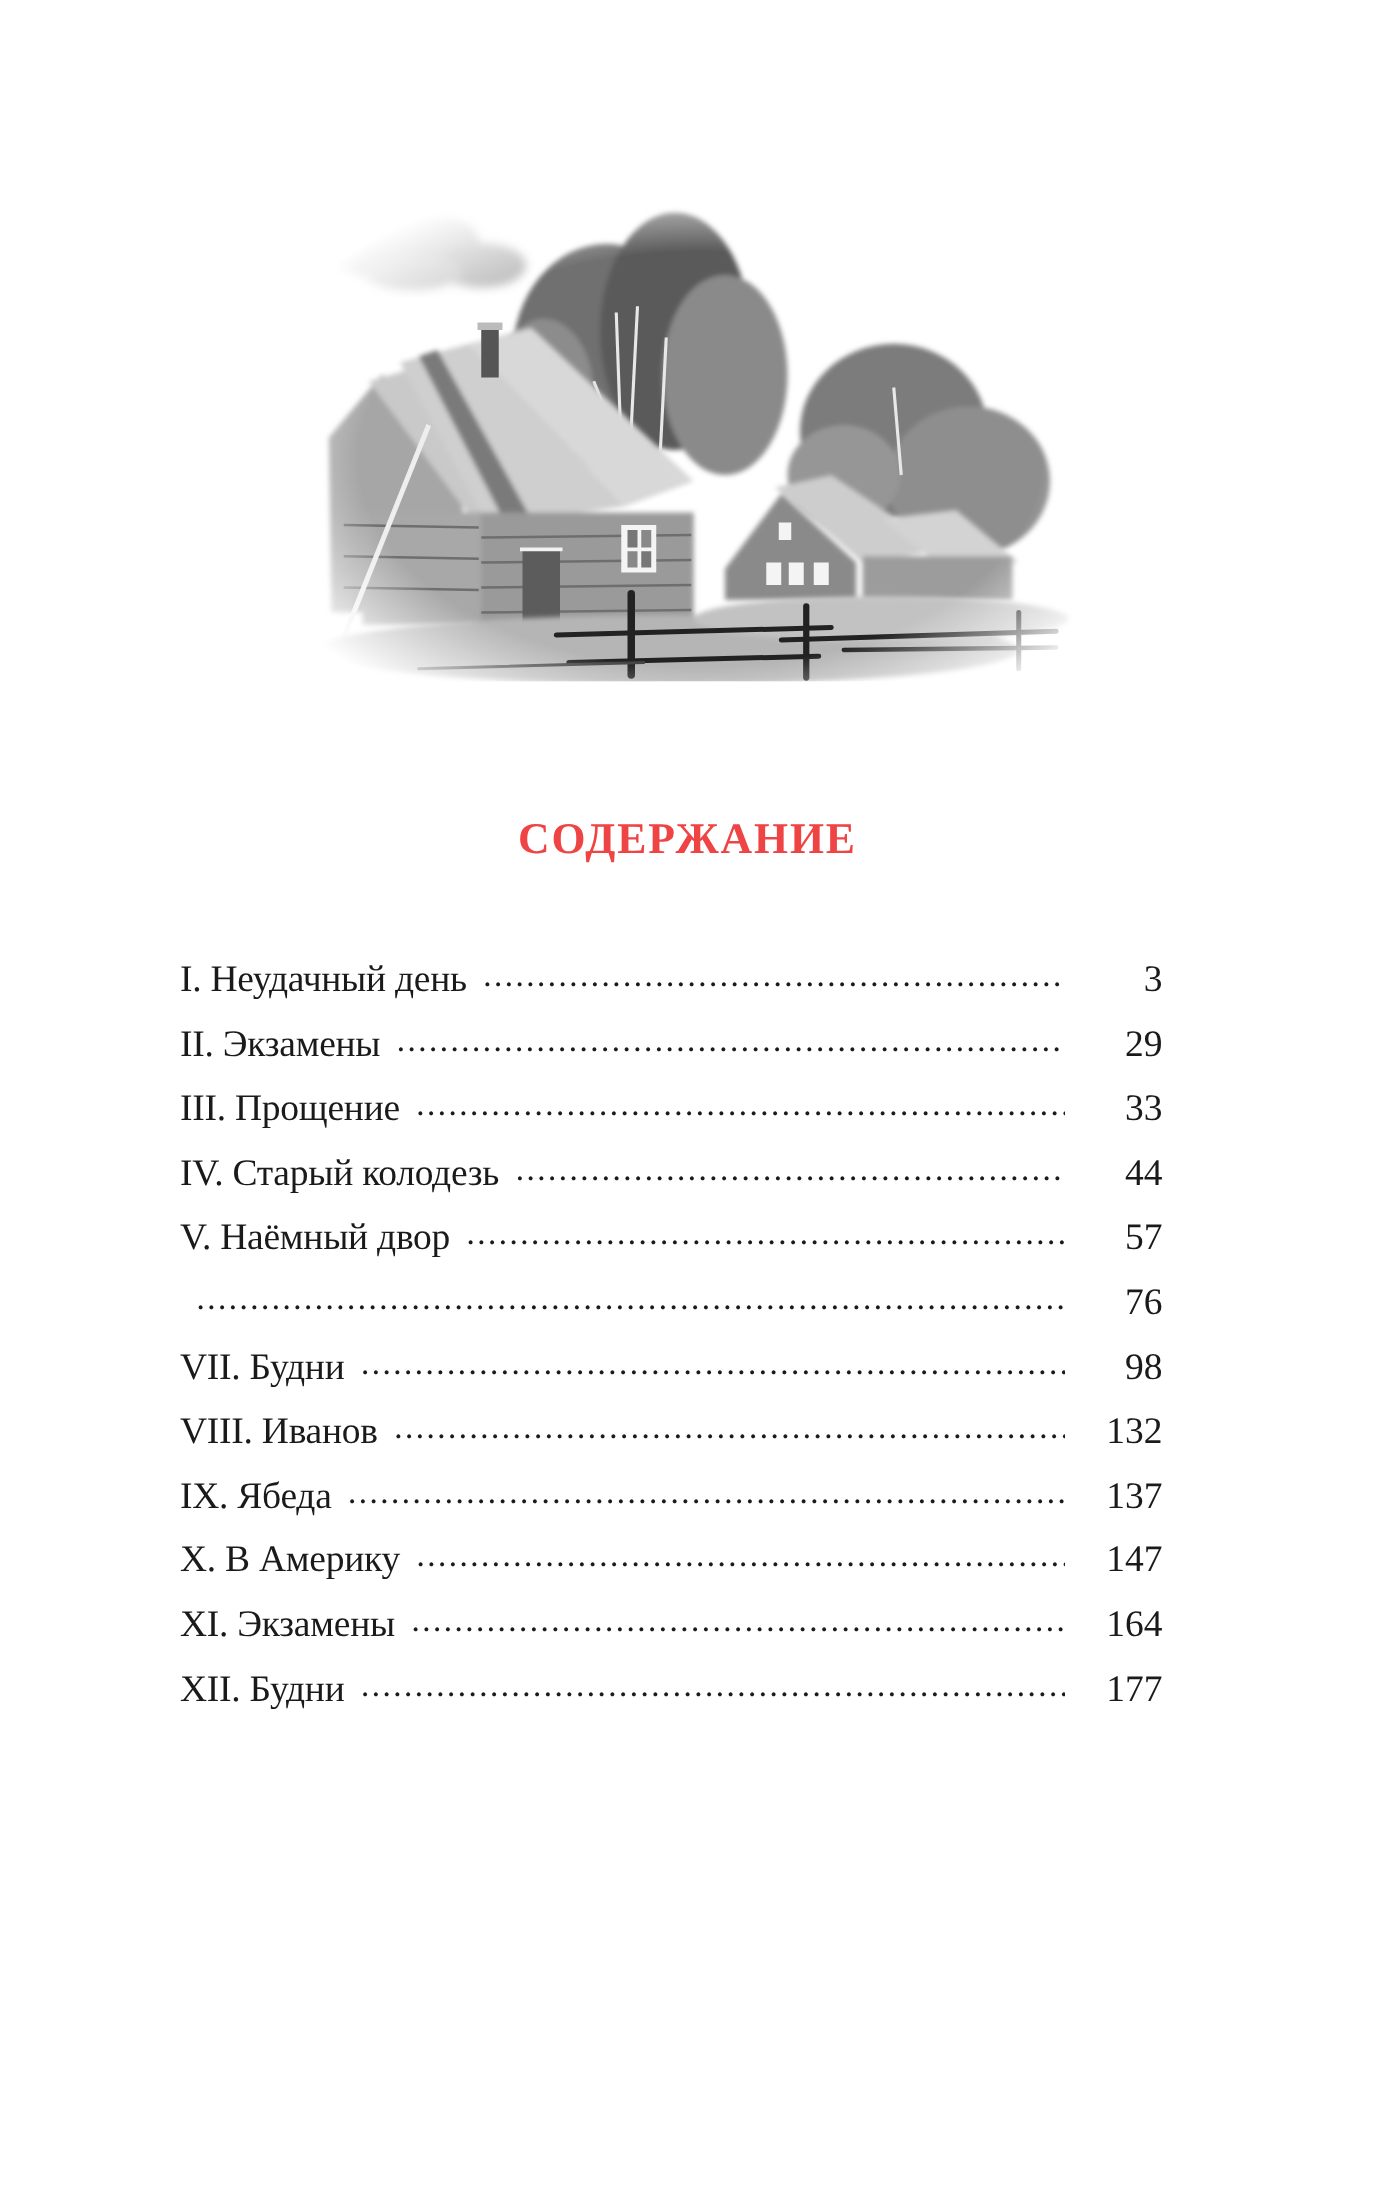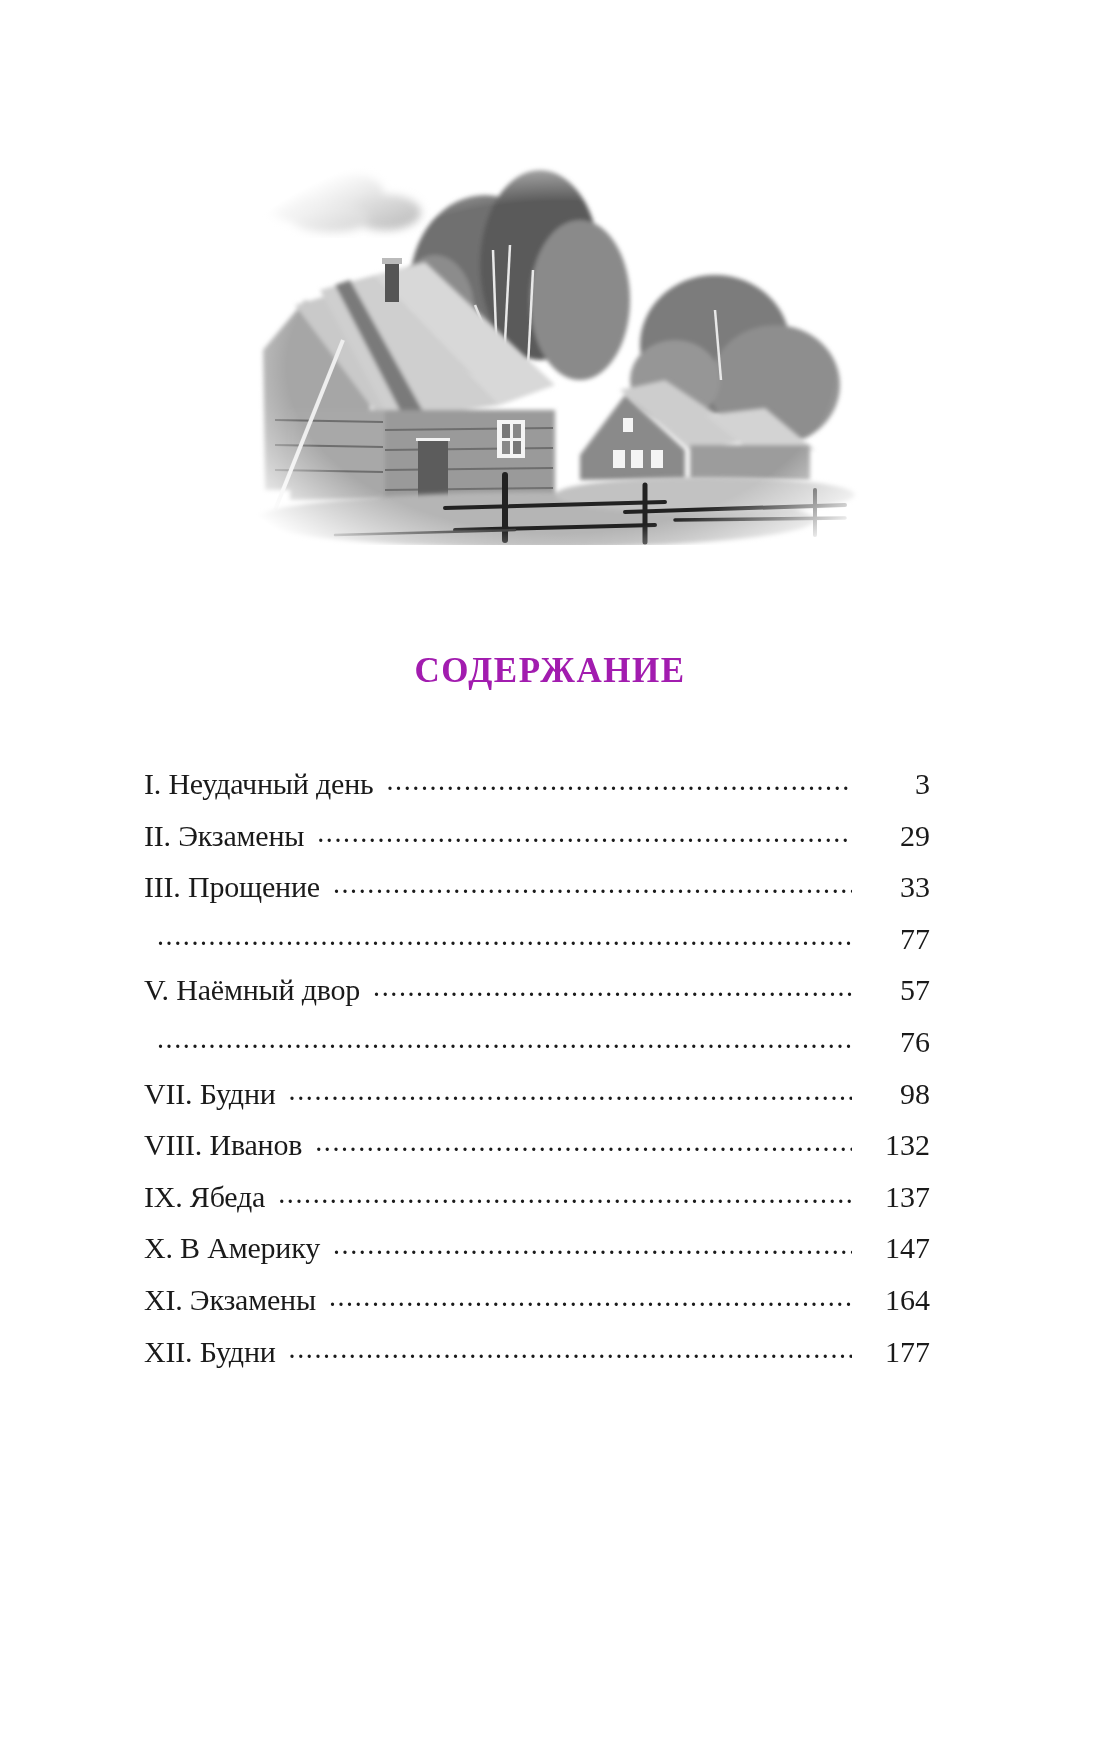--- a/index.html
+++ b/index.html
@@ -36,7 +36,7 @@
       font-weight: bold;
       font-size: 35px;
       letter-spacing: 1.5px;
-      color: #a21caf;
+      color: #ef4444;
     }
     .toc-list {
       position: absolute;

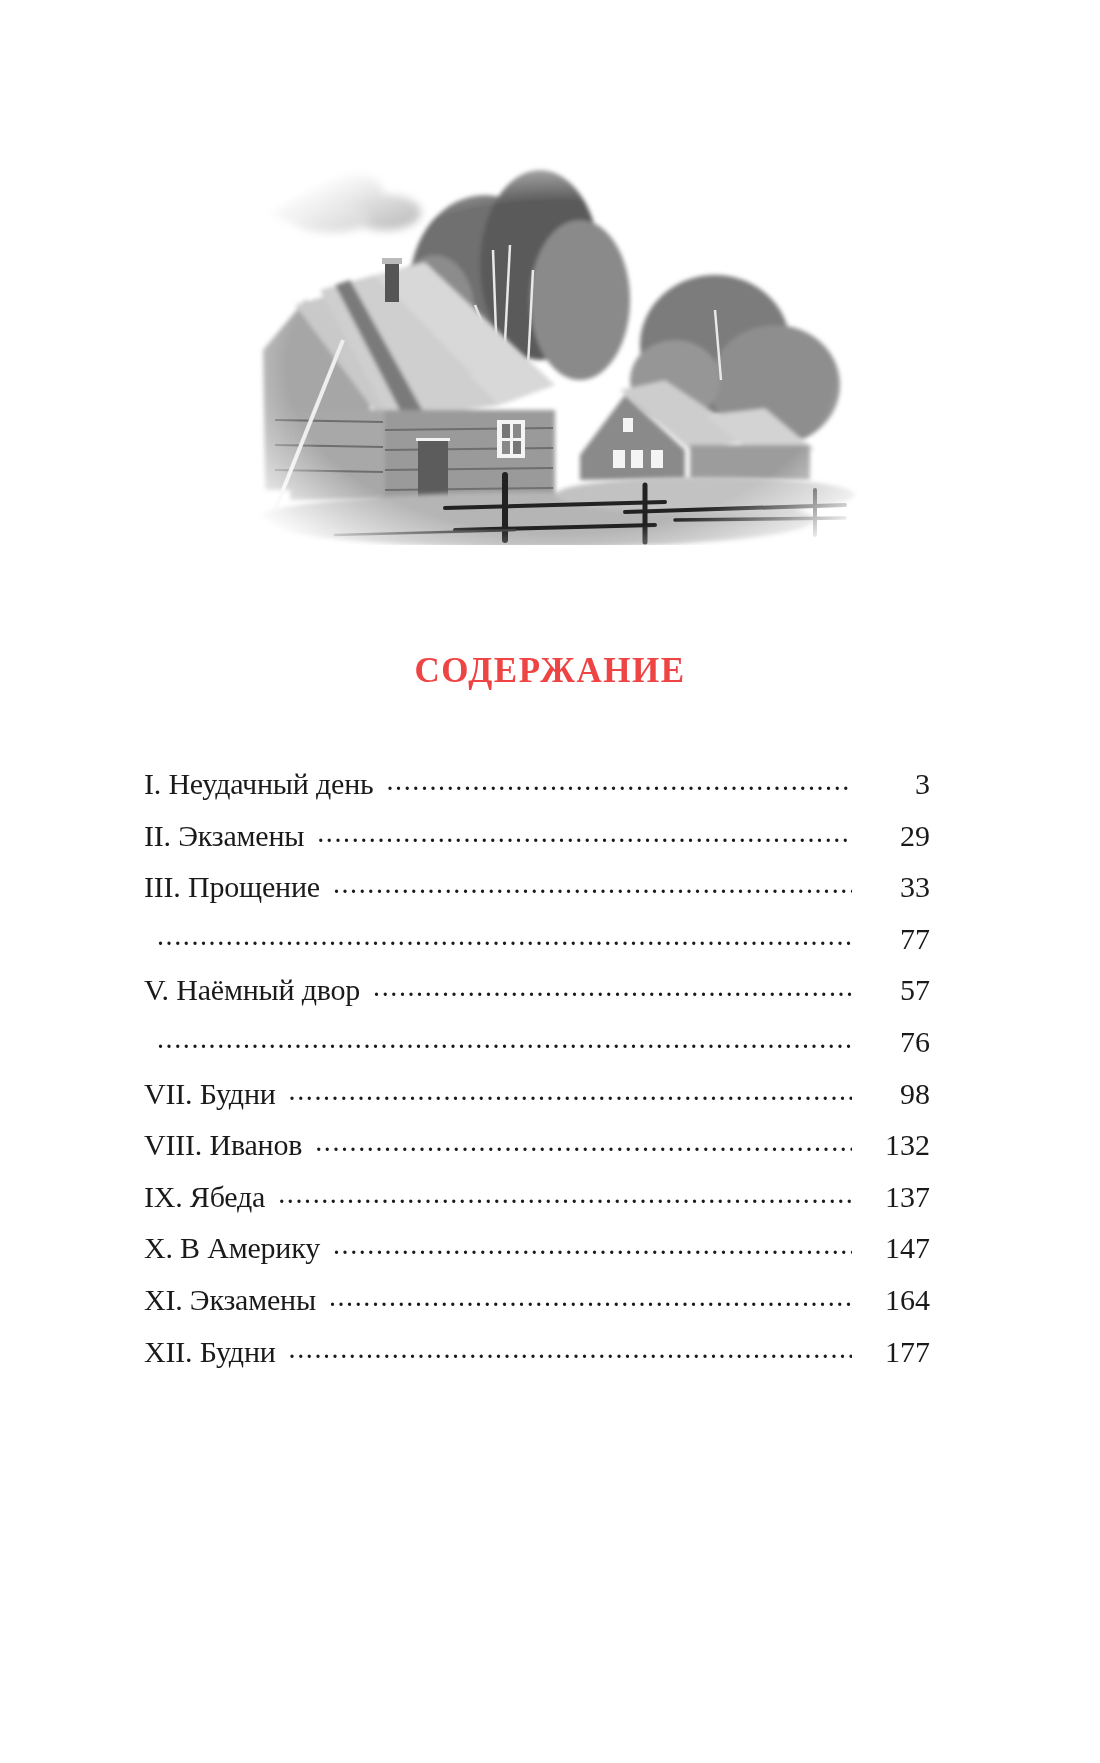--- a/index.html
+++ b/index.html
@@ -210,6 +210,7 @@
     <span class="toc-page">33</span>
   </li>
   <li class="toc-row">
+    <span class="toc-title">IV. Старый колодезь</span>
     <span class="toc-leader">..................................................................................</span>
     <span class="toc-page">77</span>
   </li>

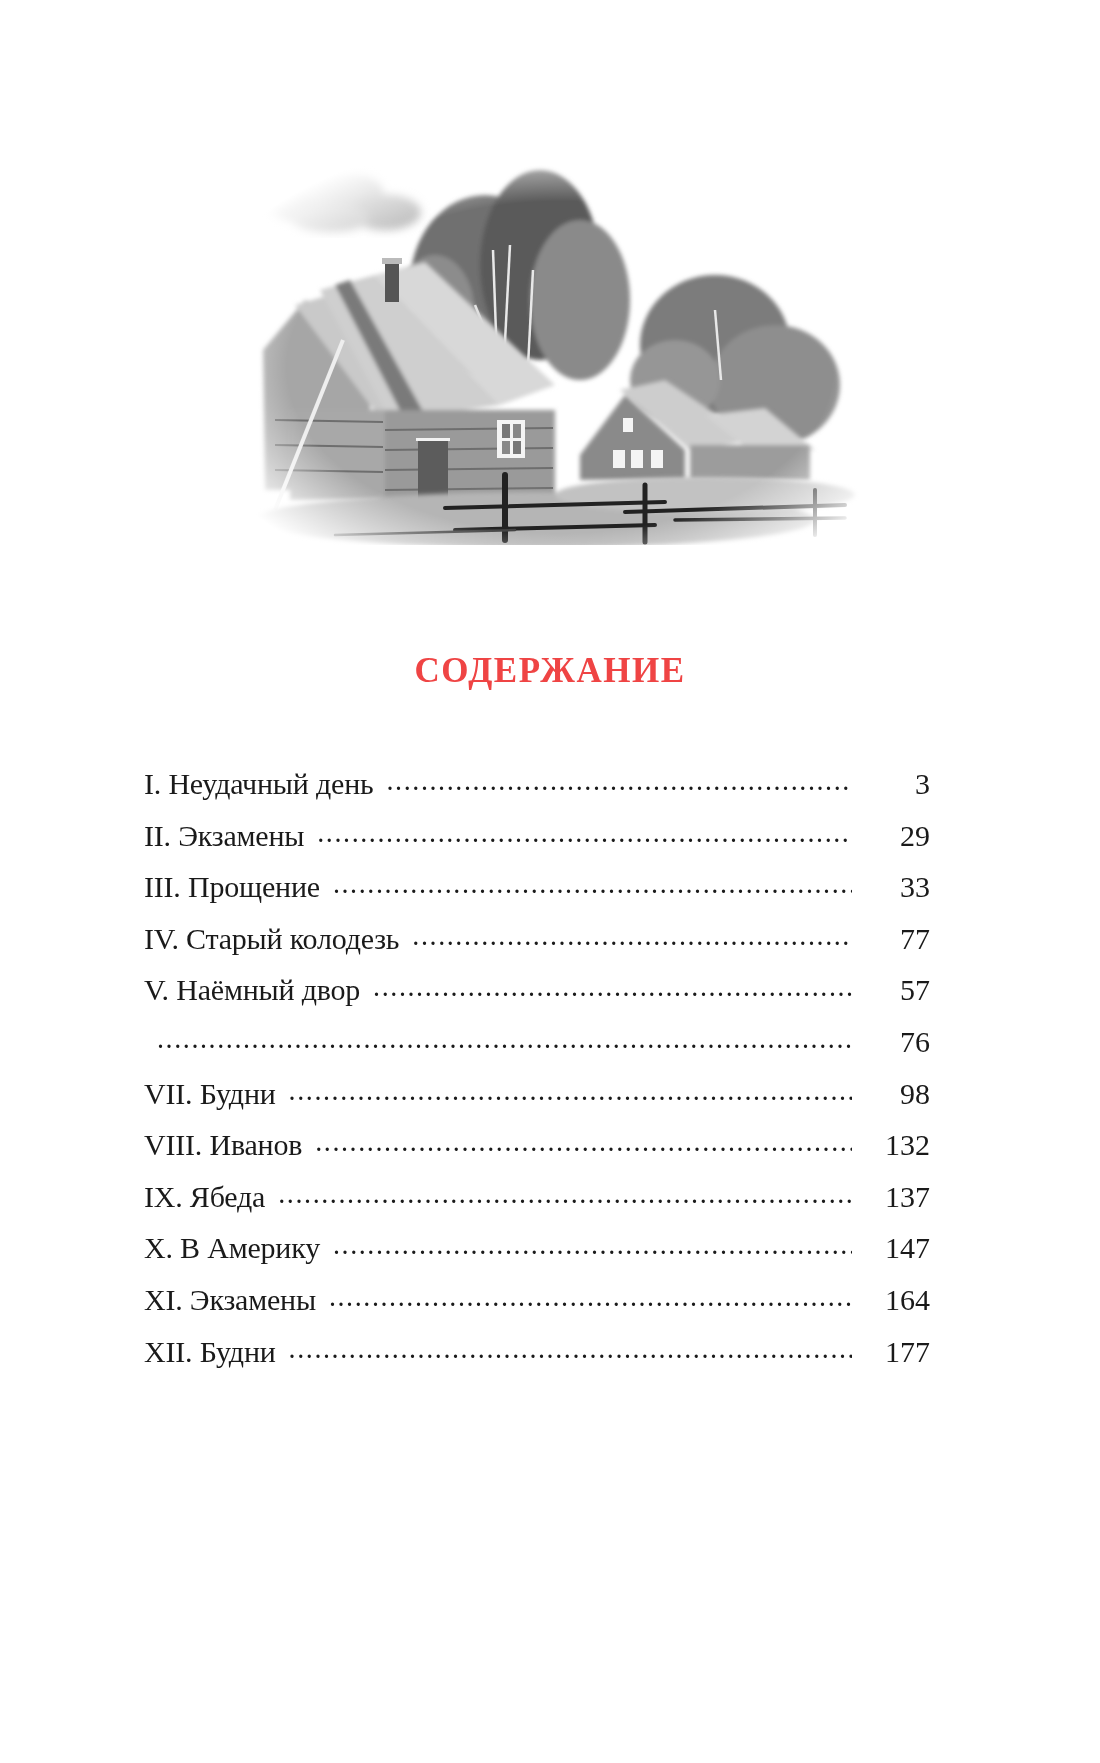--- a/index.html
+++ b/index.html
@@ -212,7 +212,7 @@
   <li class="toc-row">
     <span class="toc-title">IV. Старый колодезь</span>
     <span class="toc-leader">..................................................................................</span>
-    <span class="toc-page">77</span>
+    <span class="toc-page">44</span>
   </li>
   <li class="toc-row">
     <span class="toc-title">V. Наёмный двор</span>

